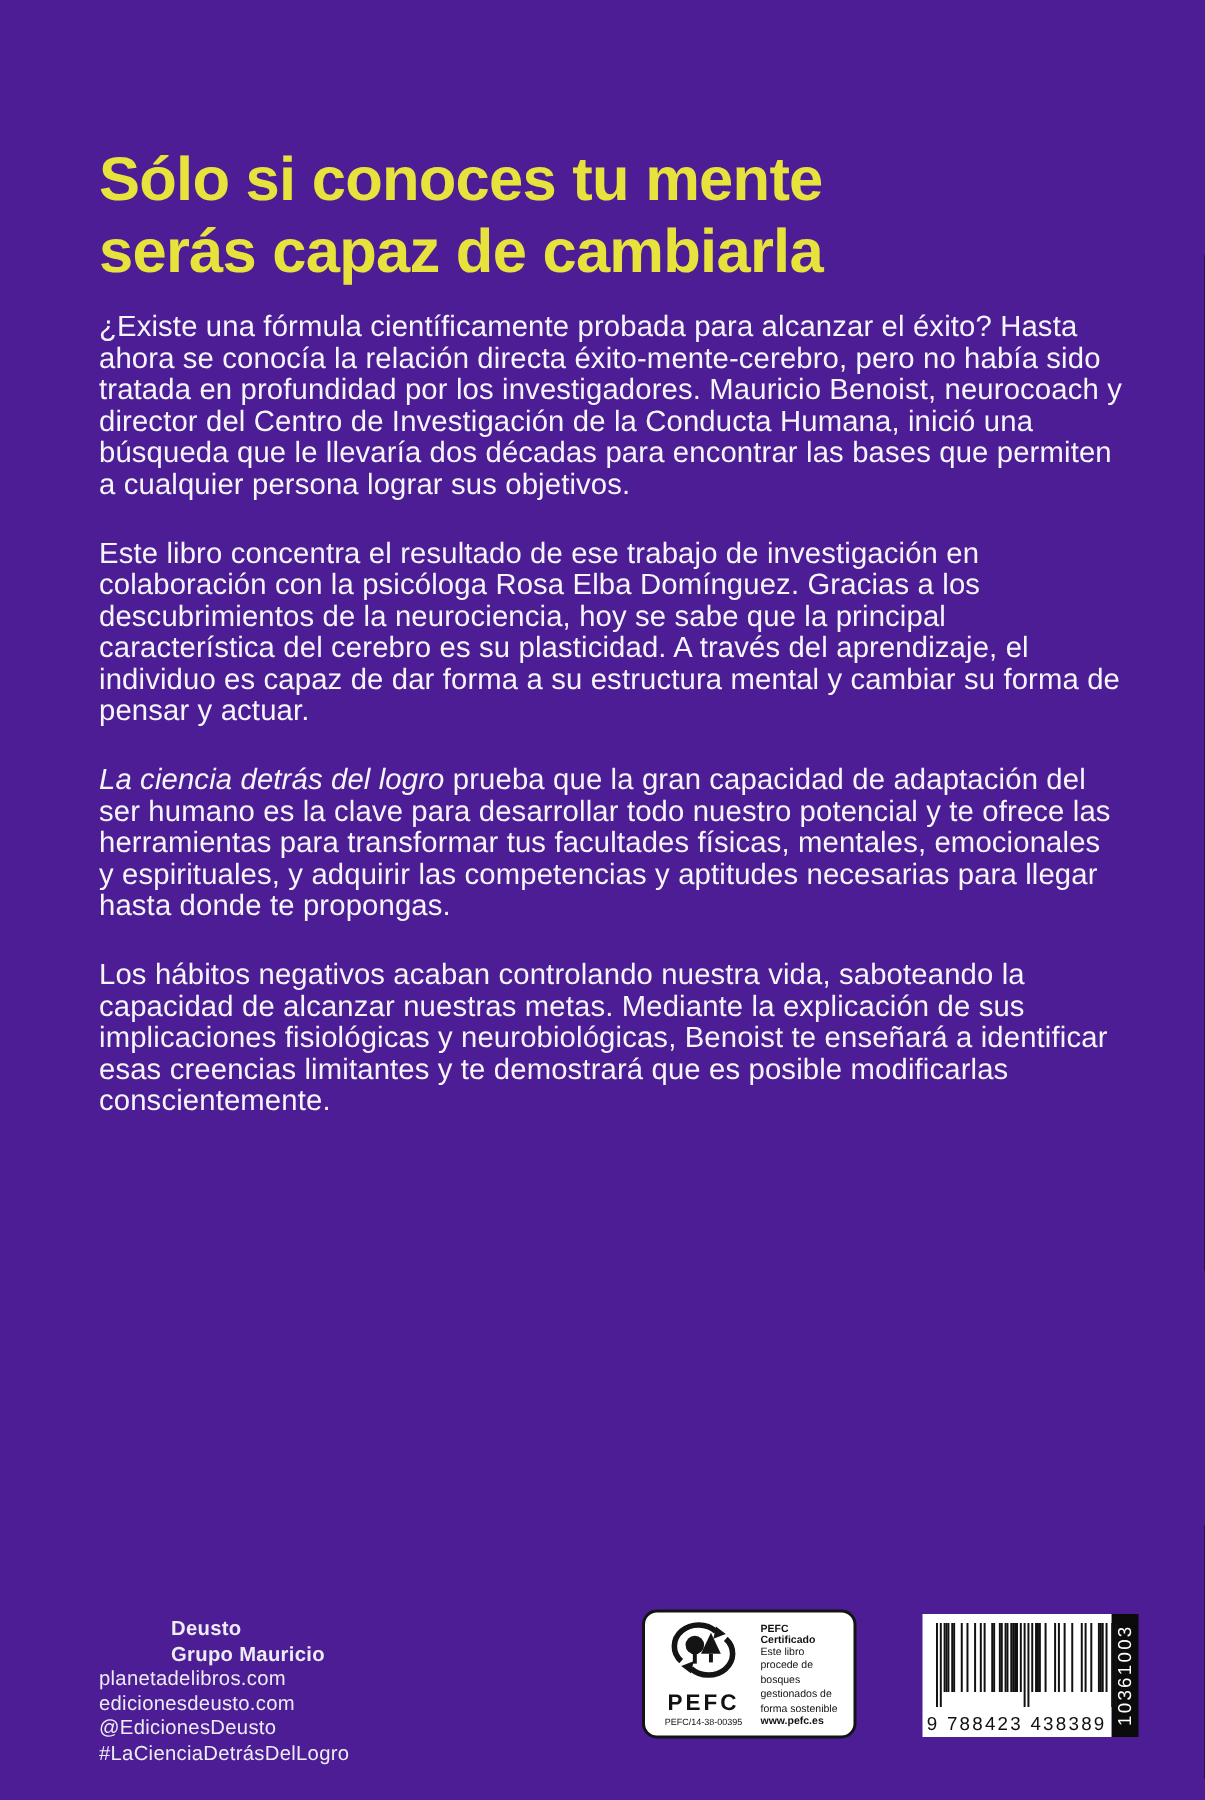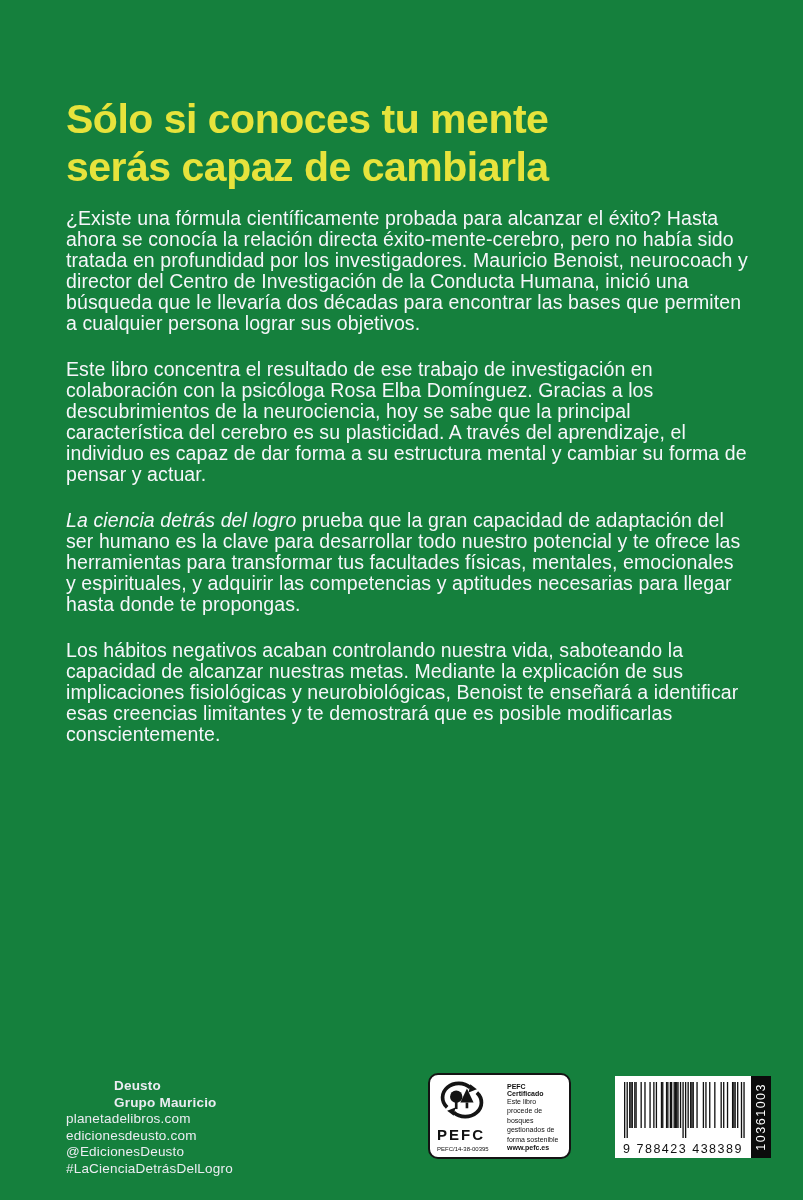--- a/index.html
+++ b/index.html
@@ -6,7 +6,7 @@
   html,body { background:#101022; }
   .page {
     position:relative; width:803px; height:1200px; margin:0 auto;
-    background:#15803d; overflow:hidden;
+    background:#4c1d95; overflow:hidden;
     font-family:"Liberation Sans", sans-serif;
   }
   .headline {

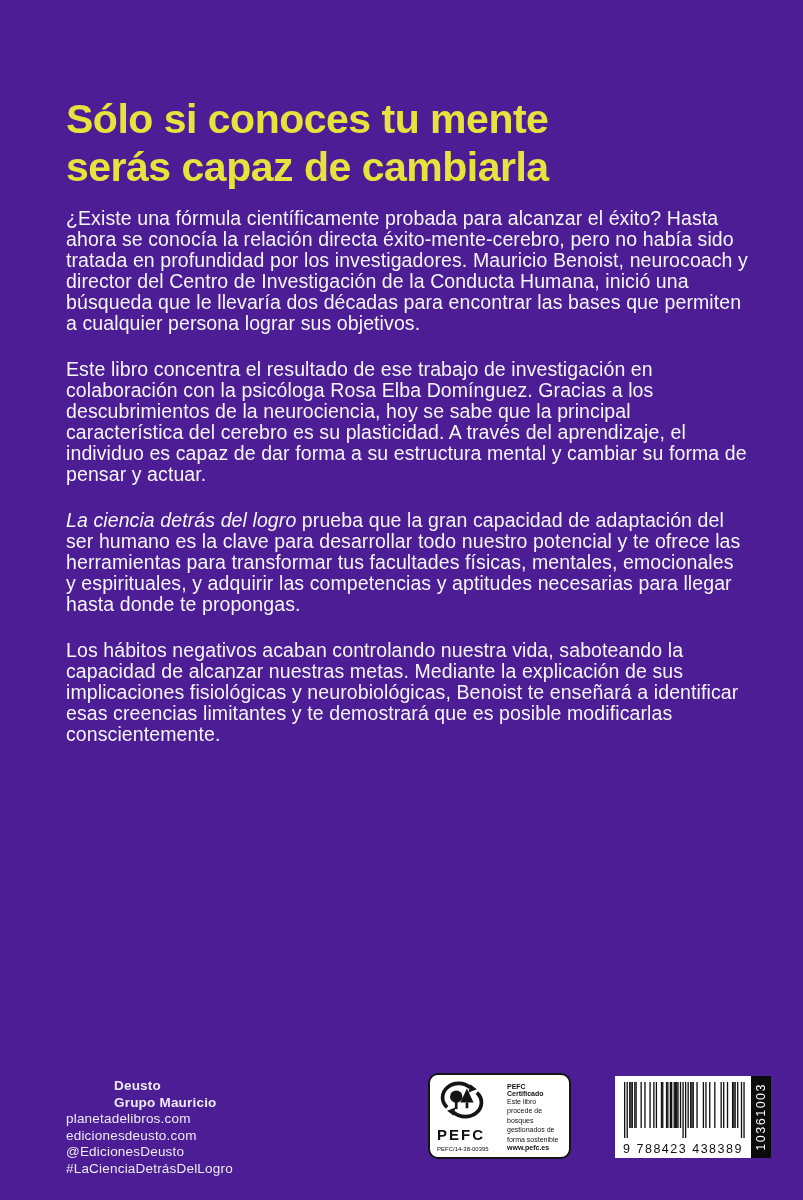--- a/index.html
+++ b/index.html
@@ -36,7 +36,7 @@
     display:flex; padding:6px 6px 5px 7px; color:#111;
   }
   .pefc-left {
-    width:64px; display:flex; flex-direction:column; 
+    width:64px; display:flex; flex-direction:column; align-items:center;
     justify-content:space-between;
   }
   .pefc-wordmark { font-weight:700; font-size:15px; letter-spacing:2px; line-height:1; }

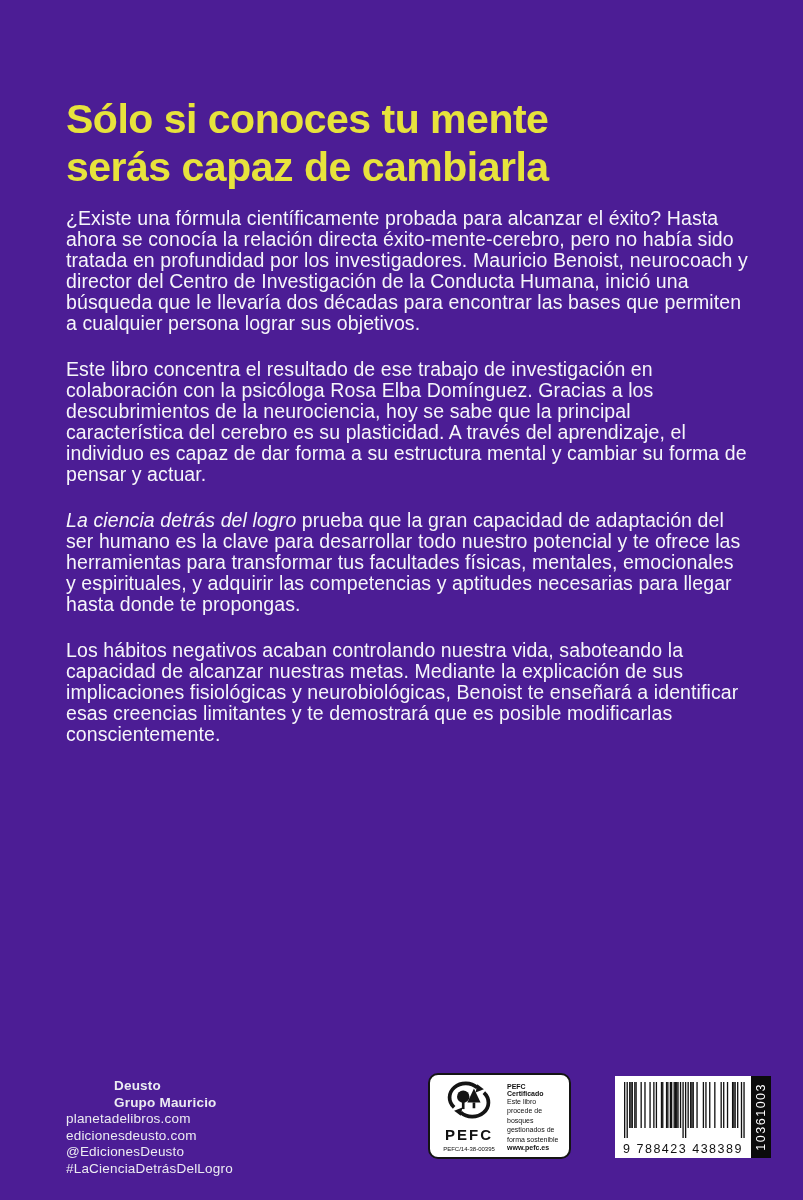--- a/index.html
+++ b/index.html
@@ -51,7 +51,7 @@
 
   
   .barcode-box {
-    position:absolute; left:615px; top:1076px; width:156px; height:82px;
+    position:absolute; left:615px; top:1076px; width:144px; height:82px;
     display:flex;
   }
   .barcode-white { position:relative; width:136px; height:82px; background:#FFFFFF; }

